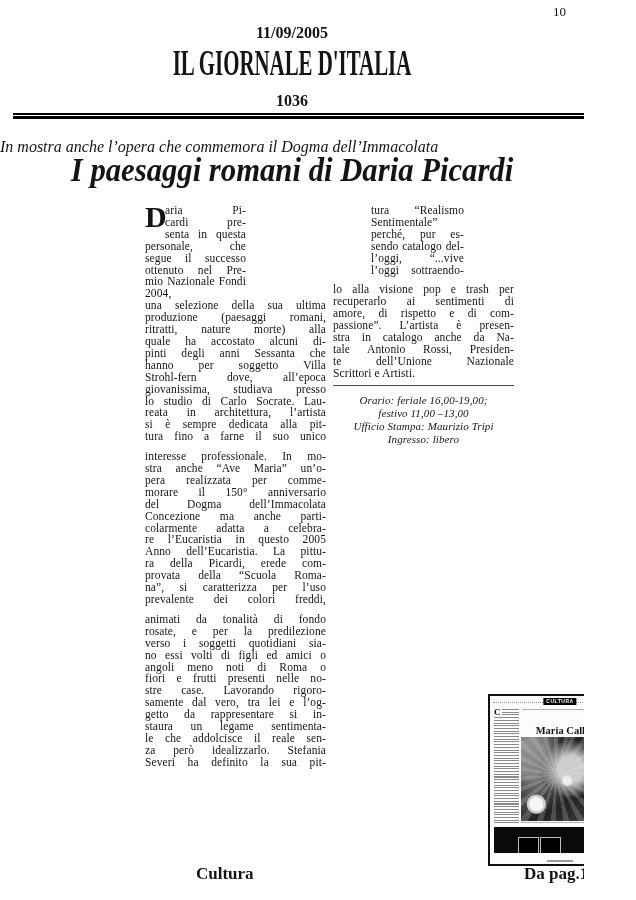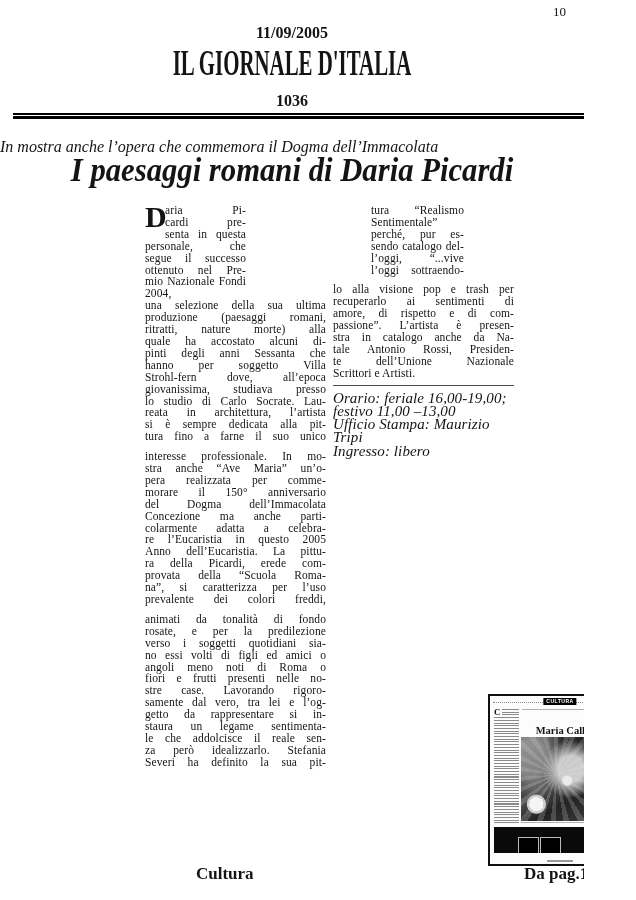--- a/index.html
+++ b/index.html
@@ -30,7 +30,7 @@
   .notch-r2{float:right;width:50px;height:72px;}
   .last-left{text-align:left;text-align-last:left;margin-top:0 !important;}
   .divider{border-top:1px solid #4a4a4a;margin:5px 0 6px 0;}
-  .infobox{margin:0;font-style:italic;text-align:left;white-space:pre-line;font-size:15px;line-height:13.2px;}
+  .infobox{margin:8px;font-style:italic;text-align:center;white-space:pre-line;font-size:11px;line-height:13.2px;}
 
   
   .clip{position:absolute;left:488px;top:694px;width:144px;height:172px;box-sizing:border-box;

